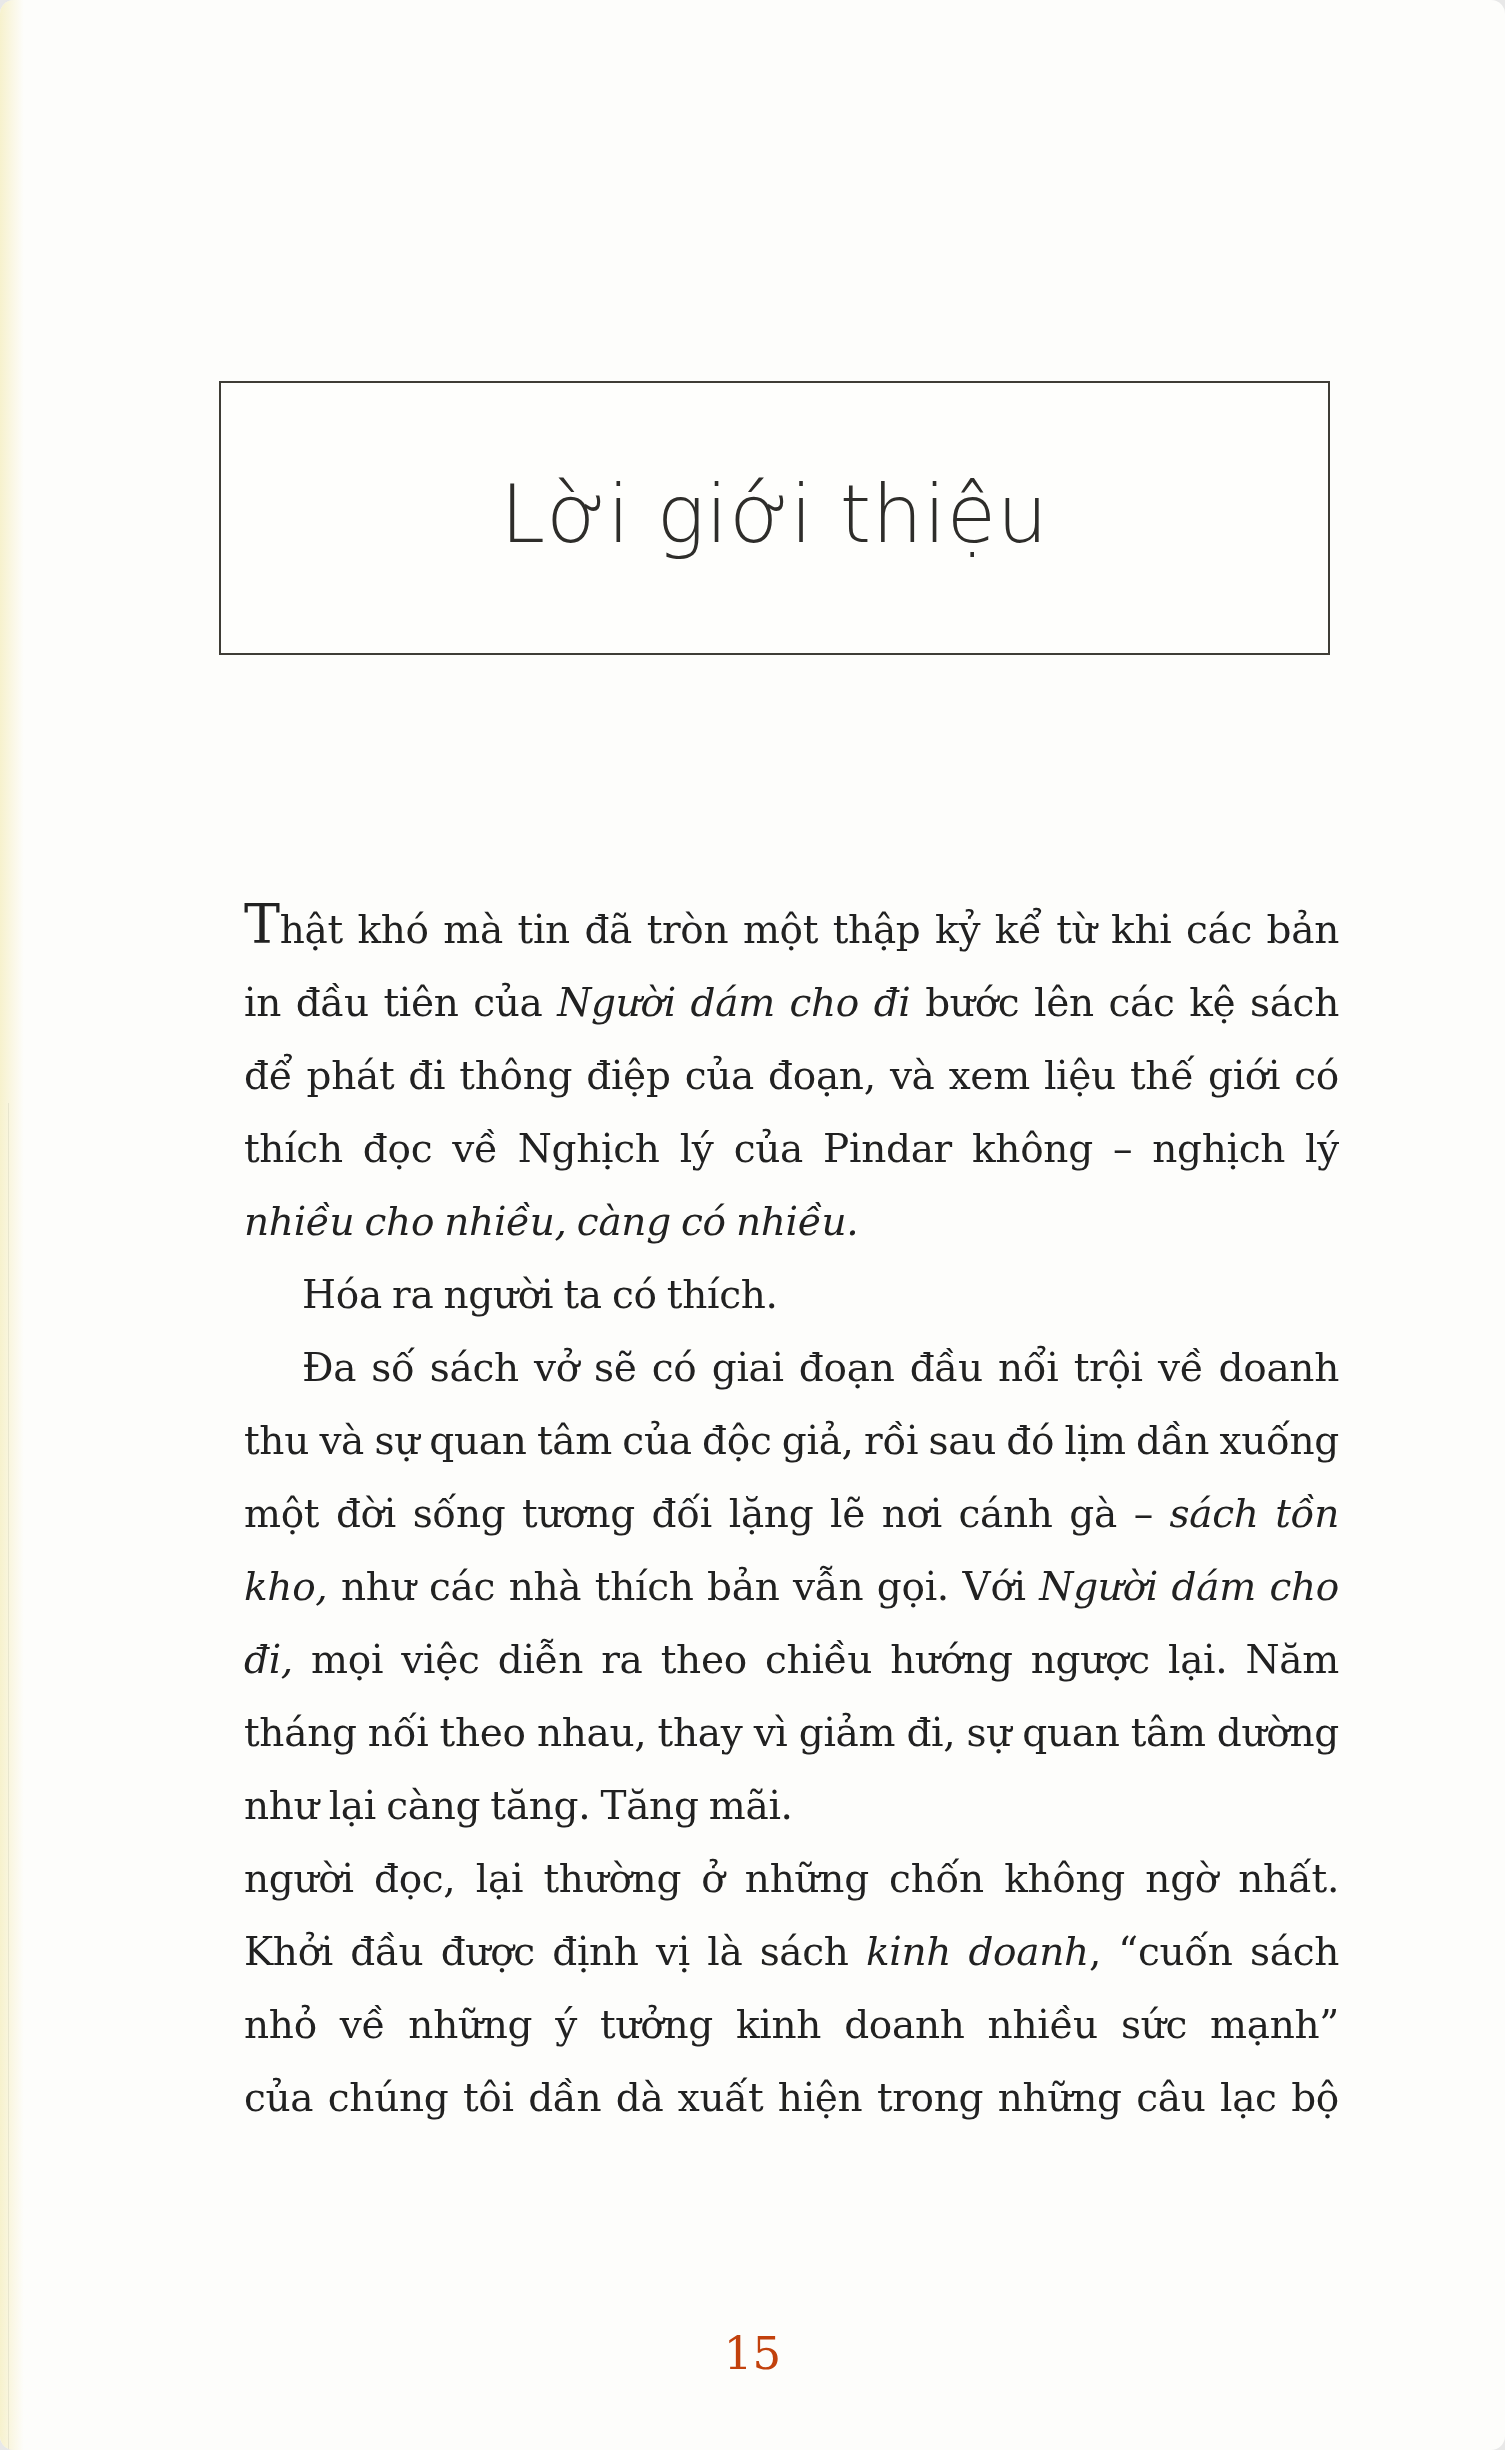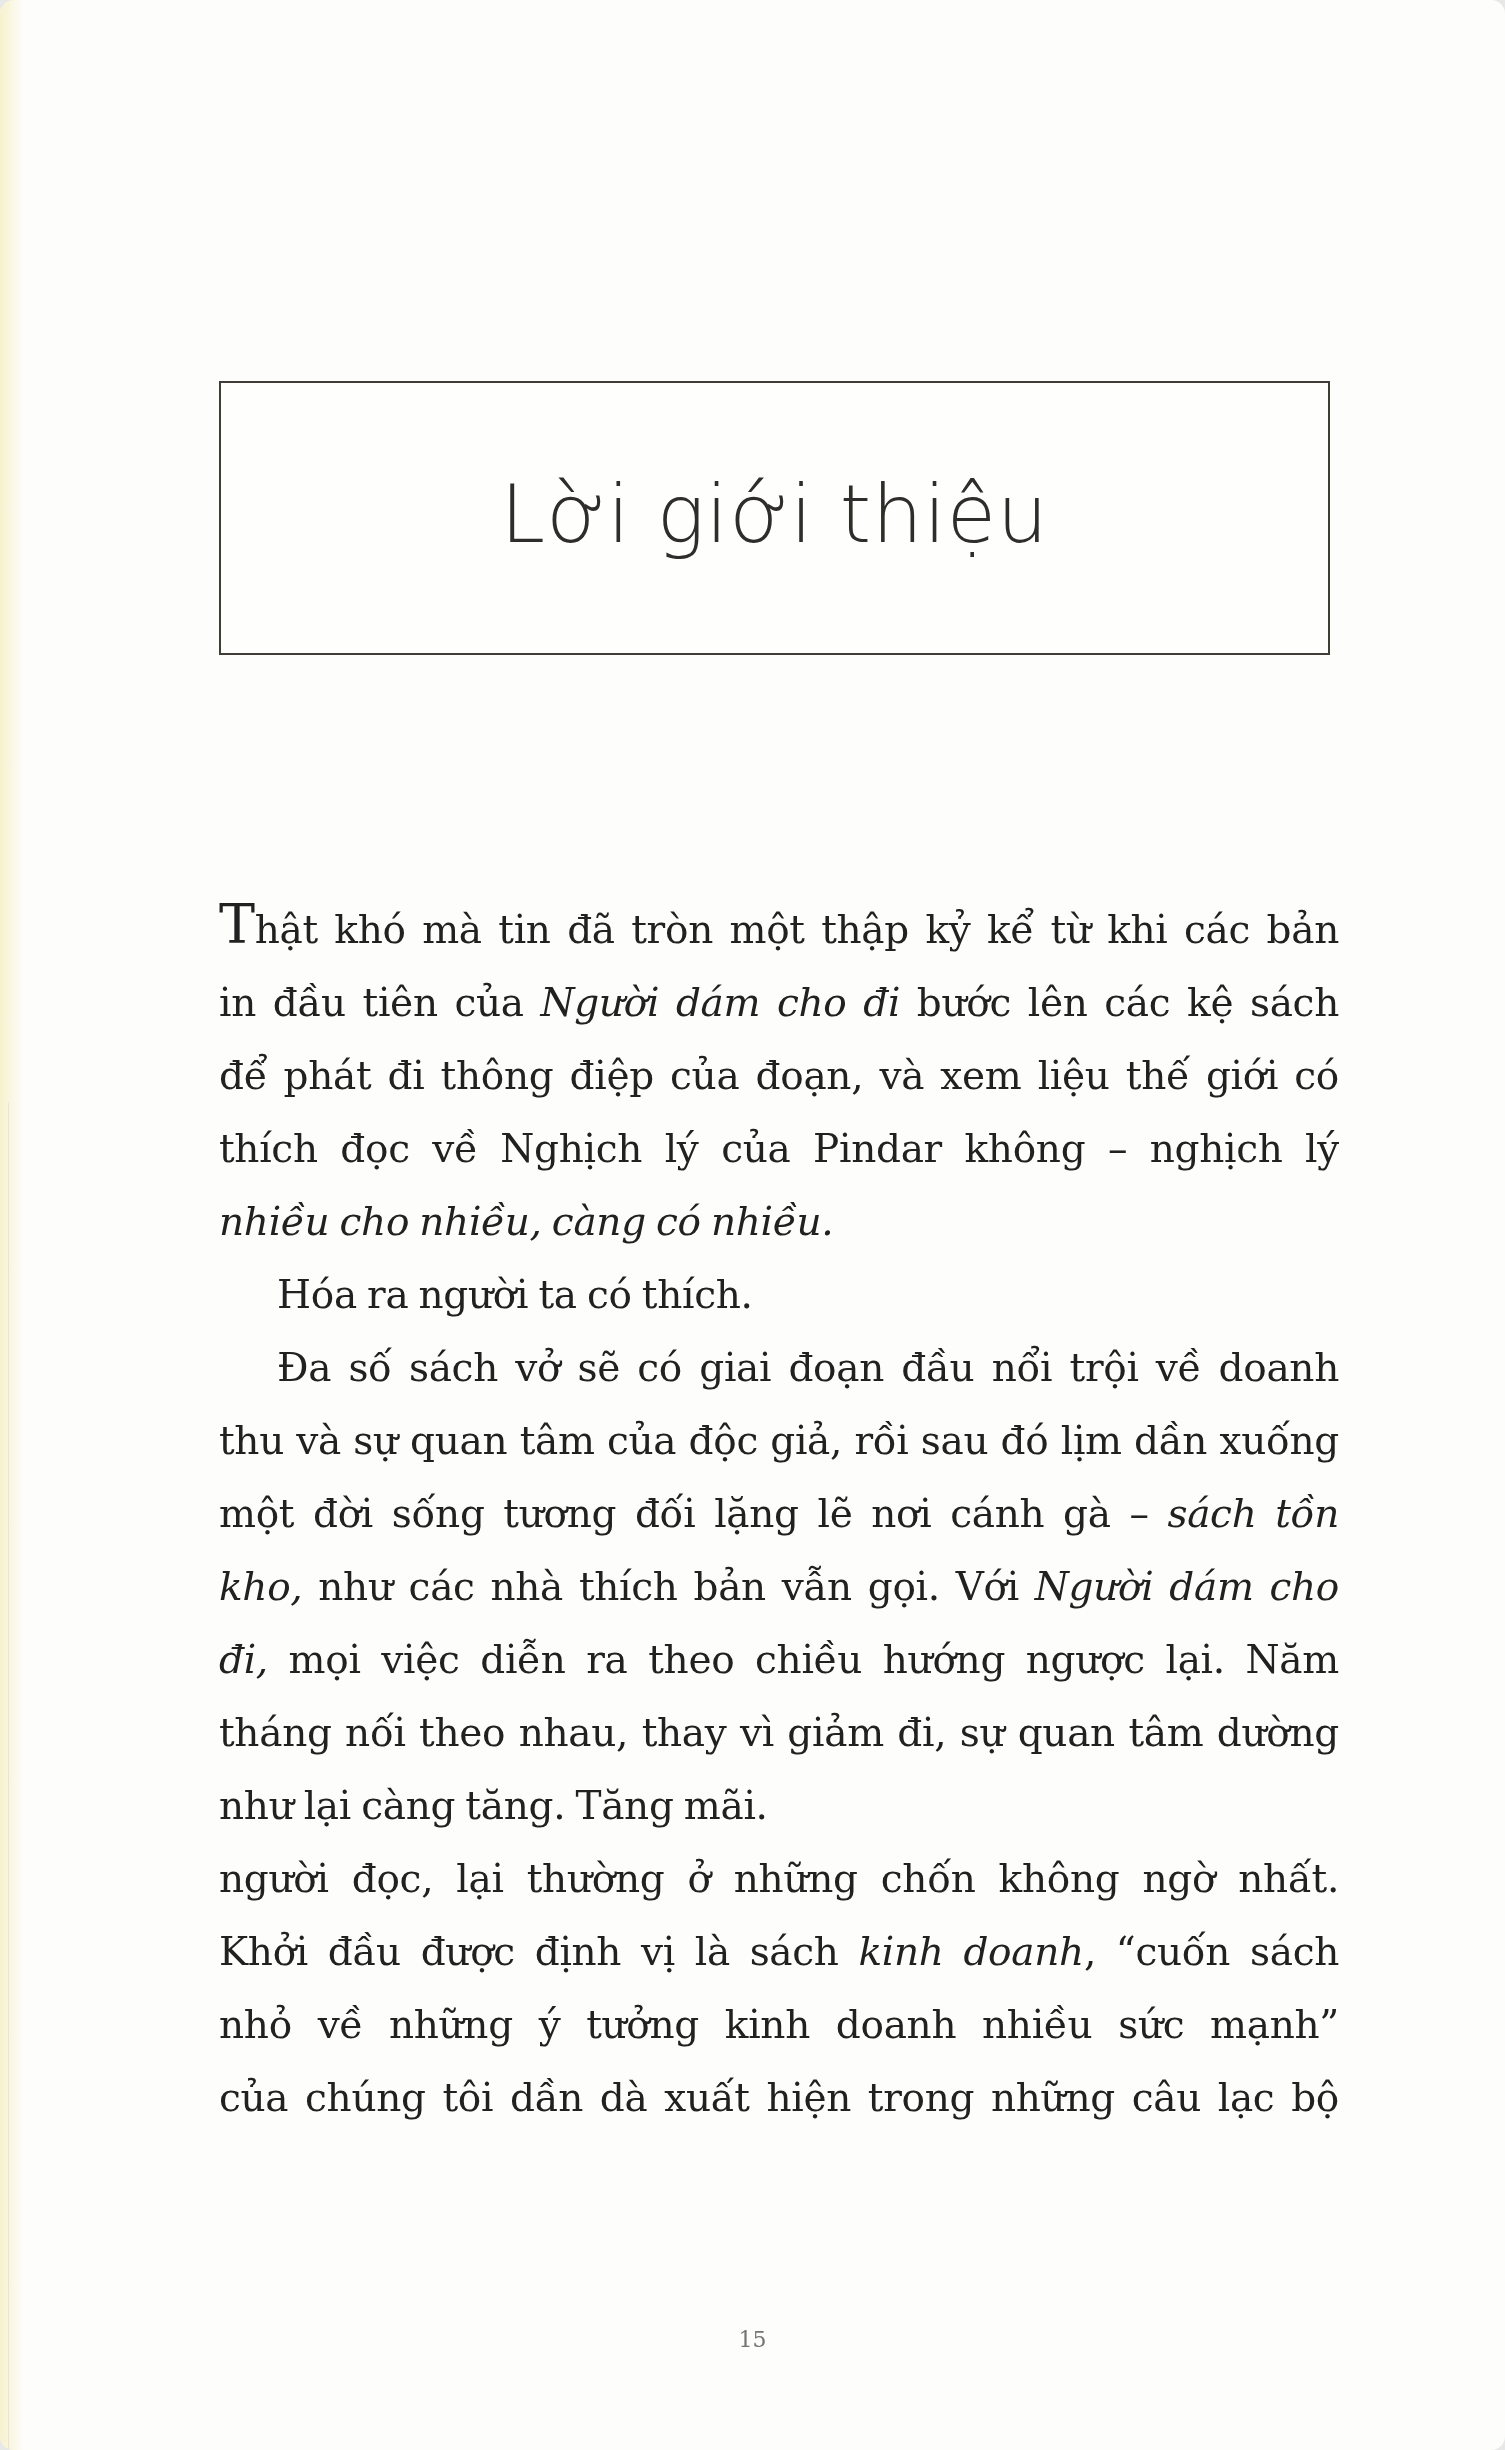--- a/index.html
+++ b/index.html
@@ -72,6 +72,7 @@
     overflow: hidden;
     text-align: left;
     white-space: nowrap;
+    margin-left: 25px;
   }
   .line.full {
     text-align: justify;

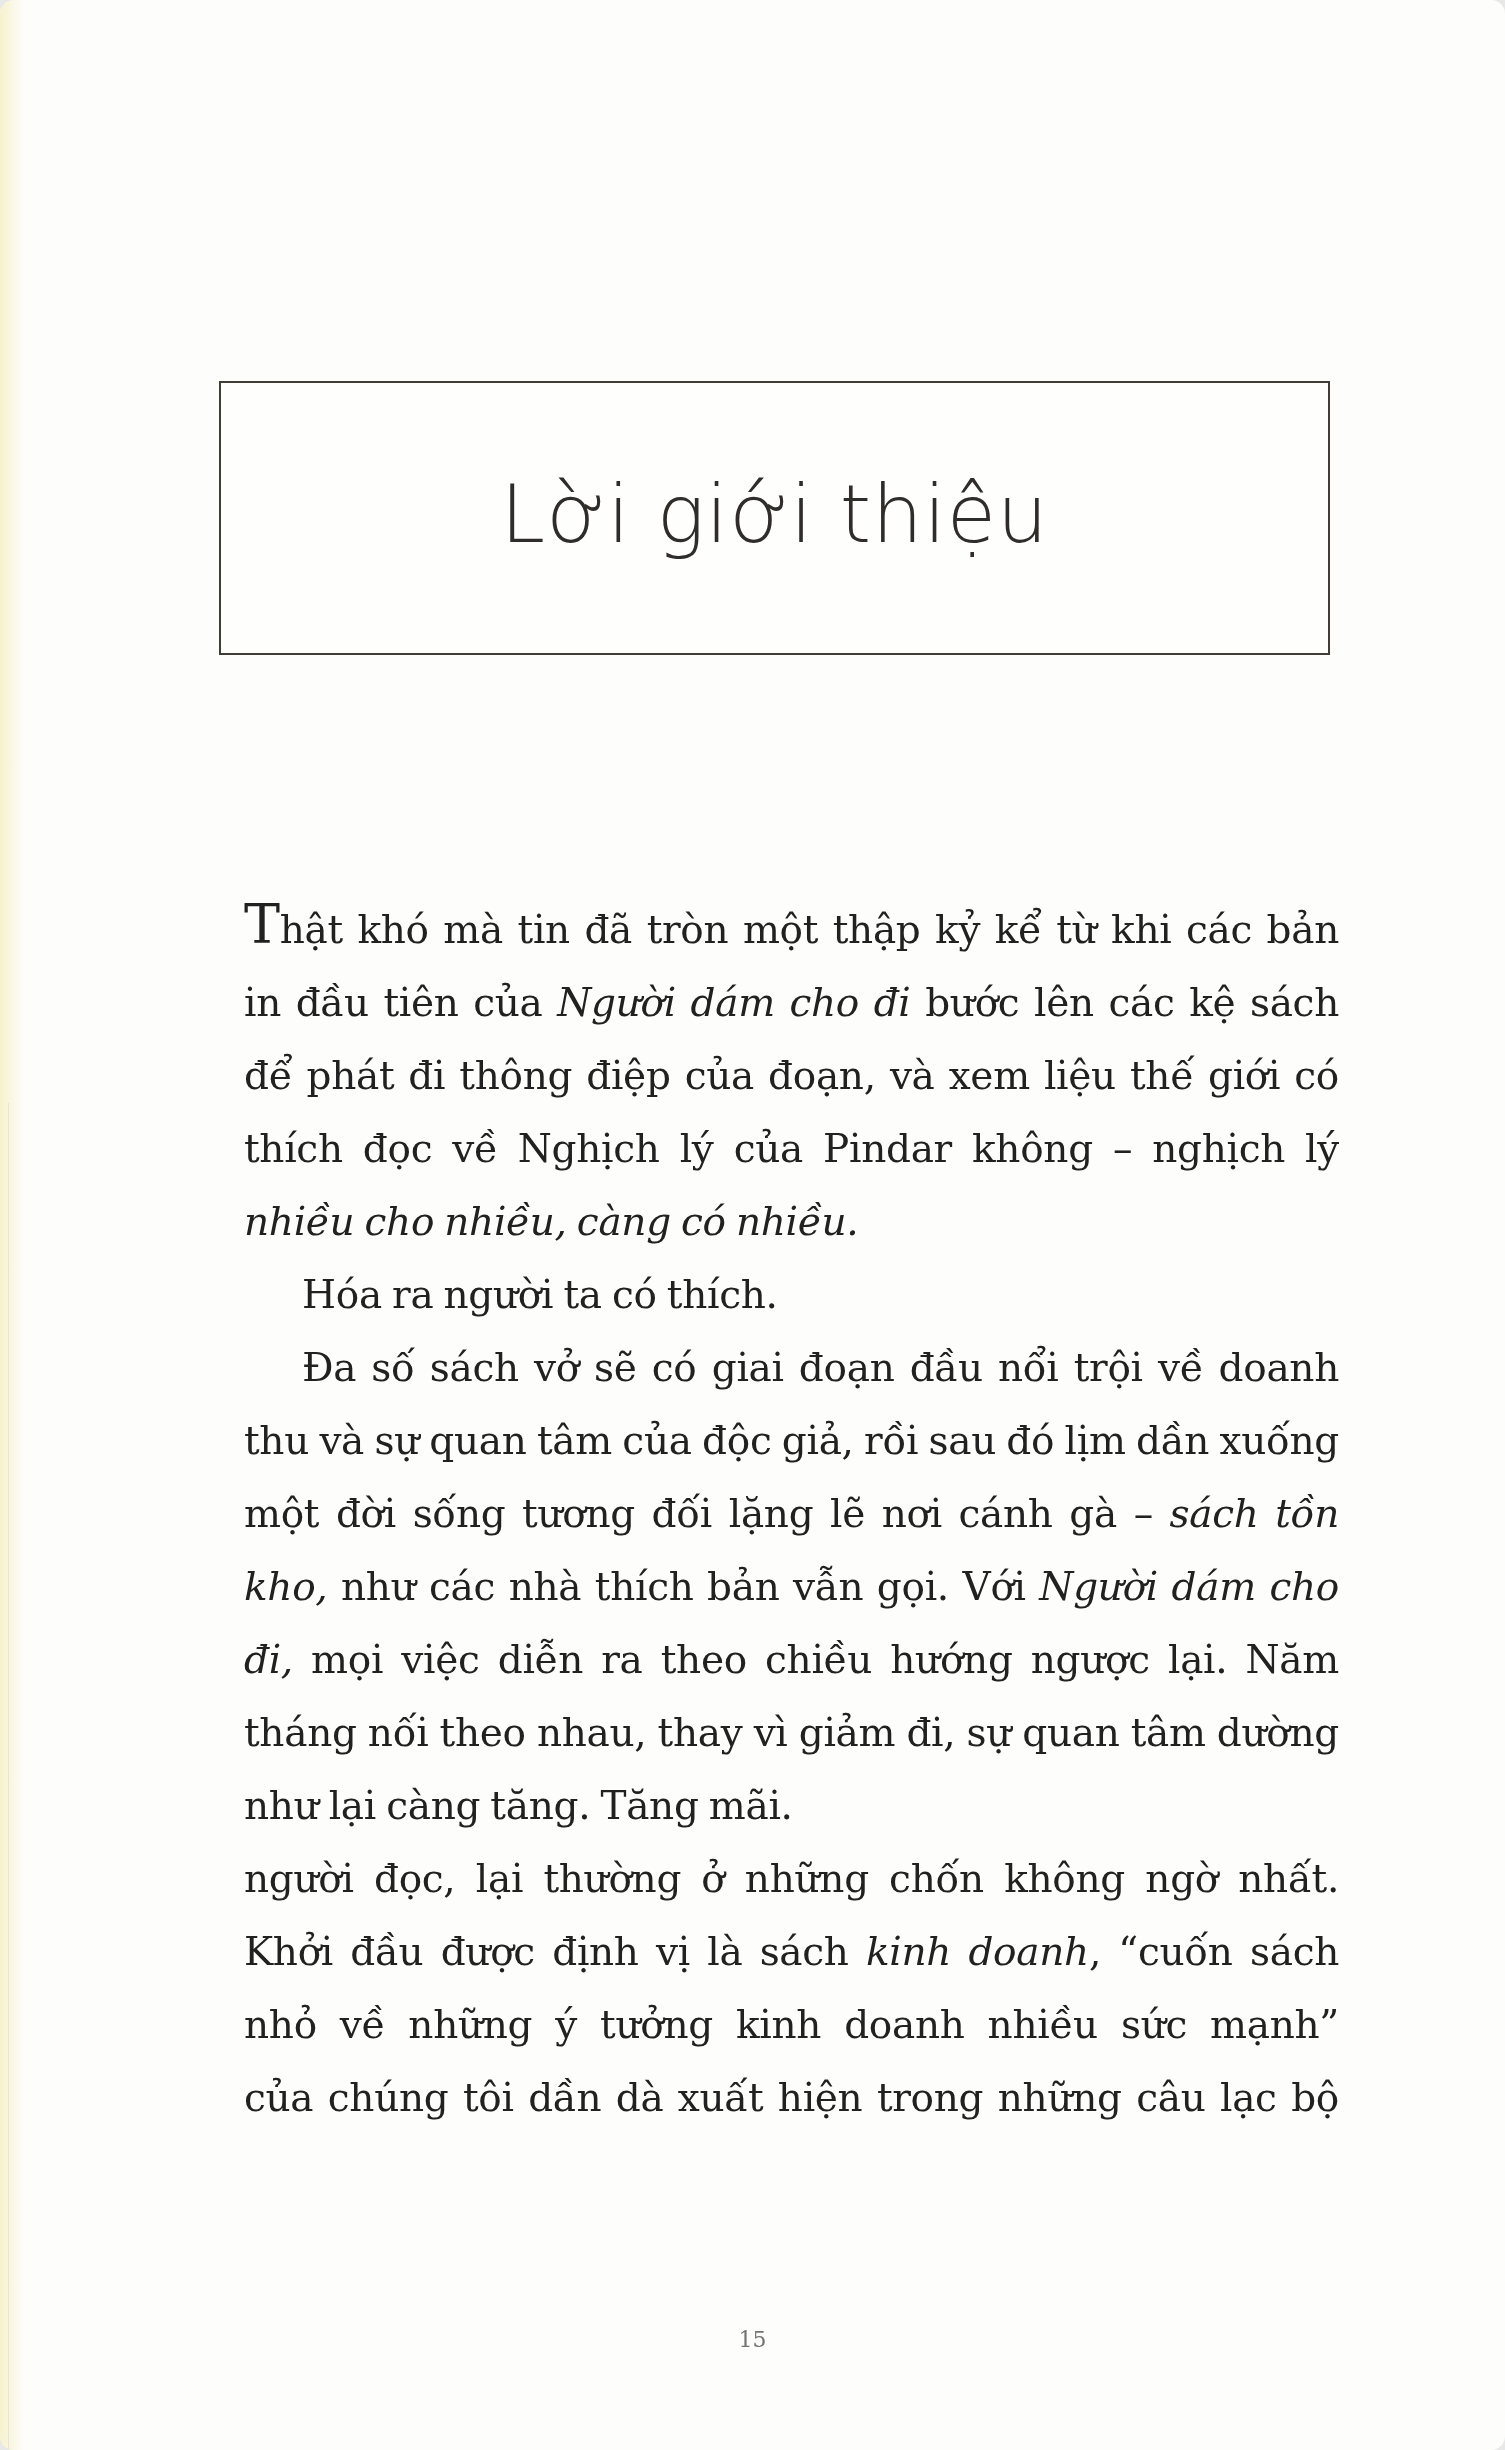--- a/index.html
+++ b/index.html
@@ -94,8 +94,8 @@
     top: 2327px;
     width: 1505px;
     text-align: center;
-    font-size: 22px;
-    color: #737373;
+    font-size: 45px;
+    color: #c2410c;
   }
 </style>
 </head>

